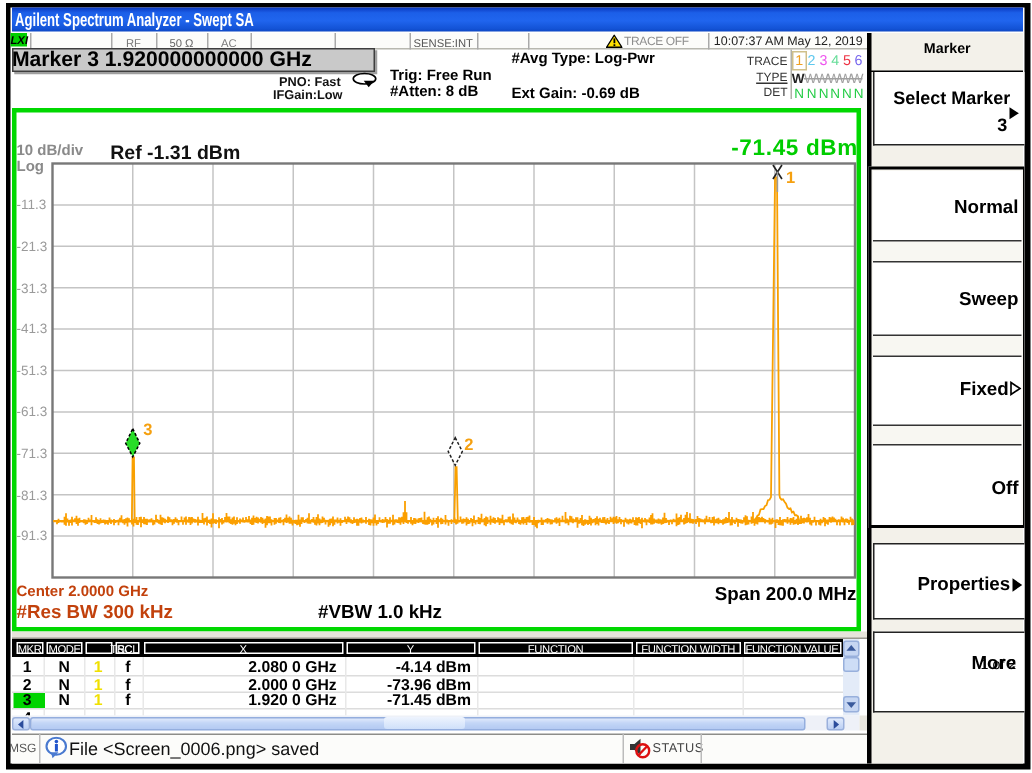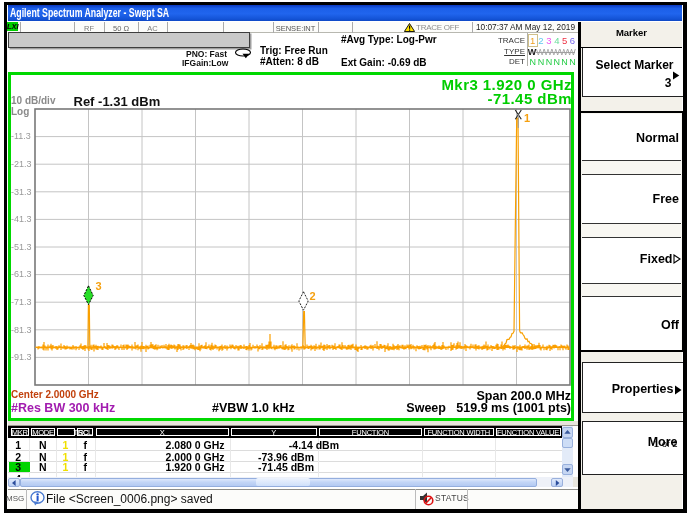--- a/index.html
+++ b/index.html
@@ -44,6 +44,7 @@
 <div class="abs" style="left:473px;top:22.4px;width:105px;text-align:center;font-size:8.3px;color:#222;">10:07:37 AM May 12, 2019</div>
 
 <div class="abs" style="left:7.5px;top:32px;width:242px;height:16px;background:#c9c9c9;border:1px solid #3e3e3e;box-sizing:border-box;box-shadow:1.5px 1.5px 0 rgba(80,80,80,0.55);"></div>
+<div class="abs b" style="left:8px;top:31.3px;font-size:14.1px;color:#000;">Marker 3 1.920000000000 GHz</div>
 
 <div class="abs b" style="left:186px;top:48.5px;font-size:8.5px;color:#111;">PNO: Fast</div>
 <div class="abs b" style="left:182px;top:58px;font-size:8.5px;color:#111;">IFGain:Low</div>

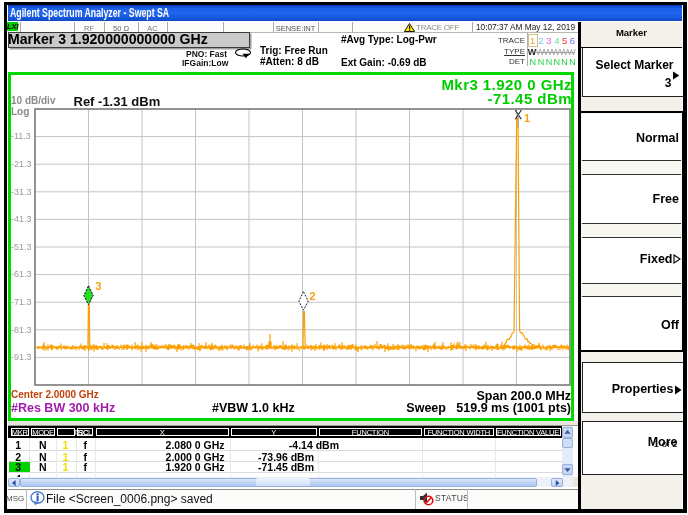--- a/index.html
+++ b/index.html
@@ -79,7 +79,6 @@
 
 <div class="abs" style="left:7.5px;top:72px;width:566.5px;height:349px;border:3px solid #00d800;box-sizing:border-box;background:#fff;"></div>
 
-<div class="abs b" style="left:371px;top:75.5px;width:201px;text-align:right;font-size:15px;letter-spacing:0.45px;color:#00cd00;">Mkr3 1.920 0 GHz</div>
 <div class="abs b" style="left:371px;top:89.5px;width:201px;text-align:right;font-size:15px;letter-spacing:0.45px;color:#00cd00;">-71.45 dBm</div>
 
 <div class="abs b" style="left:11px;top:95px;font-size:10px;color:#8a8a8a;">10 dB/div</div>

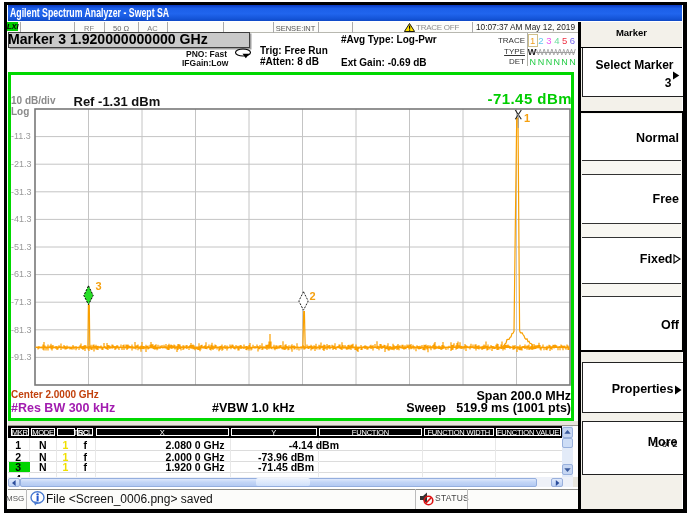--- a/index.html
+++ b/index.html
@@ -265,7 +265,7 @@
 <div class="abs" style="left:581.5px;top:113.5px;width:99.5px;height:47px;background:#fff;border-bottom:1.2px solid #333;box-sizing:border-box;"></div>
 <div class="abs b" style="left:581.5px;top:131px;width:97.5px;text-align:right;font-size:12.5px;color:#000;">Normal</div>
 <div class="abs" style="left:581.5px;top:173.5px;width:99.5px;height:50.5px;background:#fff;border:solid #333;border-width:1.2px 0;box-sizing:border-box;"></div>
-<div class="abs b" style="left:581.5px;top:192px;width:97.5px;text-align:right;font-size:12.5px;color:#000;">Free</div>
+<div class="abs b" style="left:581.5px;top:192px;width:97.5px;text-align:right;font-size:12.5px;color:#000;">Sweep</div>
 <div class="abs" style="left:581.5px;top:236.5px;width:99.5px;height:47px;background:#fff;border:solid #333;border-width:1.2px 0;box-sizing:border-box;"></div>
 <div class="abs b" style="left:581.5px;top:251.5px;width:91px;text-align:right;font-size:12.5px;color:#000;">Fixed</div>
 <svg class="abs" style="left:672.5px;top:253.5px;" width="8" height="10">

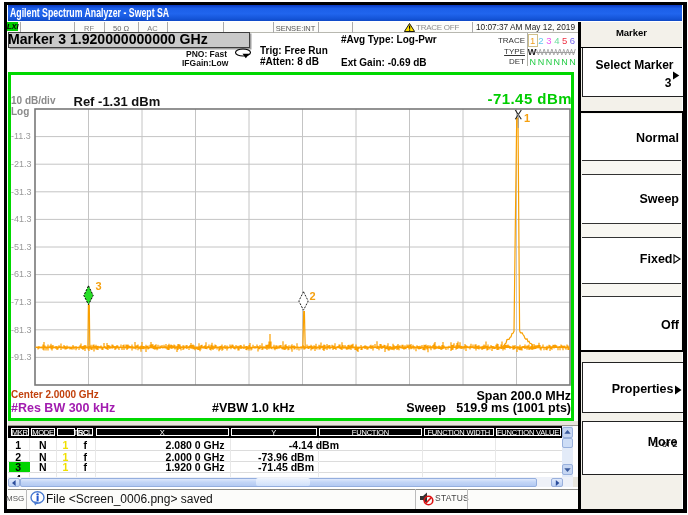--- a/index.html
+++ b/index.html
@@ -134,7 +134,7 @@
 </svg>
 
 <div class="abs b" style="left:11px;top:388.5px;font-size:10px;color:#c2410c;">Center 2.0000 GHz</div>
-<div class="abs b" style="left:11px;top:401px;font-size:12.5px;color:#a21caf;">#Res BW 300 kHz</div>
+<div class="abs b" style="left:11px;top:401px;font-size:12.5px;color:#c2410c;">#Res BW 300 kHz</div>
 <div class="abs b" style="left:212px;top:401px;font-size:12.5px;color:#000;">#VBW 1.0 kHz</div>
 <div class="abs b" style="left:371px;top:388.5px;width:200px;text-align:right;font-size:12.5px;color:#000;">Span 200.0 MHz</div>
 <div class="abs b" style="left:311px;top:401px;width:260px;text-align:right;font-size:12.5px;color:#000;">Sweep&nbsp;&nbsp;&nbsp;519.9 ms (1001 pts)</div>

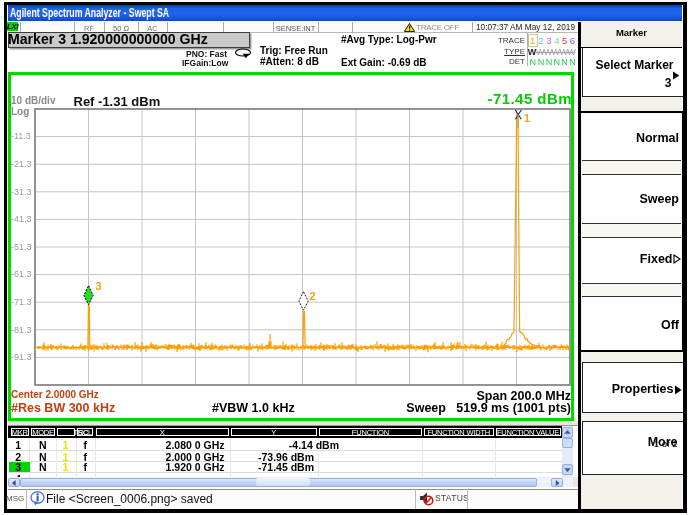--- a/index.html
+++ b/index.html
@@ -137,7 +137,6 @@
 <div class="abs b" style="left:11px;top:401px;font-size:12.5px;color:#c2410c;">#Res BW 300 kHz</div>
 <div class="abs b" style="left:212px;top:401px;font-size:12.5px;color:#000;">#VBW 1.0 kHz</div>
 <div class="abs b" style="left:371px;top:388.5px;width:200px;text-align:right;font-size:12.5px;color:#000;">Span 200.0 MHz</div>
-<div class="abs b" style="left:311px;top:401px;width:260px;text-align:right;font-size:12.5px;color:#000;">Sweep&nbsp;&nbsp;&nbsp;519.9 ms (1001 pts)</div>
 
 <div class="abs" style="left:7.5px;top:421px;width:570.5px;height:5px;background:#e7e4db;border-bottom:1px solid #9a9890;box-sizing:border-box;"></div>
 

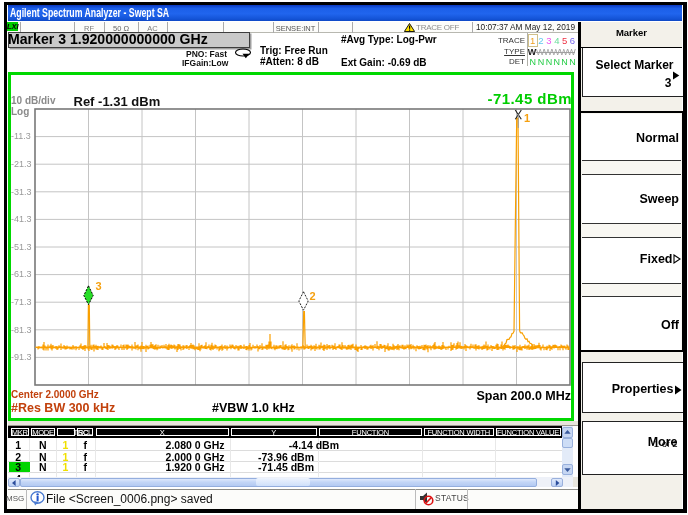--- a/index.html
+++ b/index.html
@@ -183,7 +183,7 @@
   <span class="abs" style="left:46.5px;width:23px;text-align:center;color:#f0e000;">1</span>
   <span class="abs" style="left:70px;width:15.6px;text-align:center;">f</span>
   <span class="abs" style="left:88px;width:129px;text-align:right;">2.080 0 GHz</span>
-  <span class="abs" style="left:224.5px;width:82px;text-align:right;padding-left:25px;">-4.14 dBm</span>
+  <span class="abs" style="left:224.5px;width:82px;text-align:right;">-4.14 dBm</span>
 </div>
 <div class="abs b" style="left:7.5px;top:451px;font-size:10.5px;color:#000;">
   <span class="abs" style="left:0;width:21.3px;text-align:center;">2</span>

